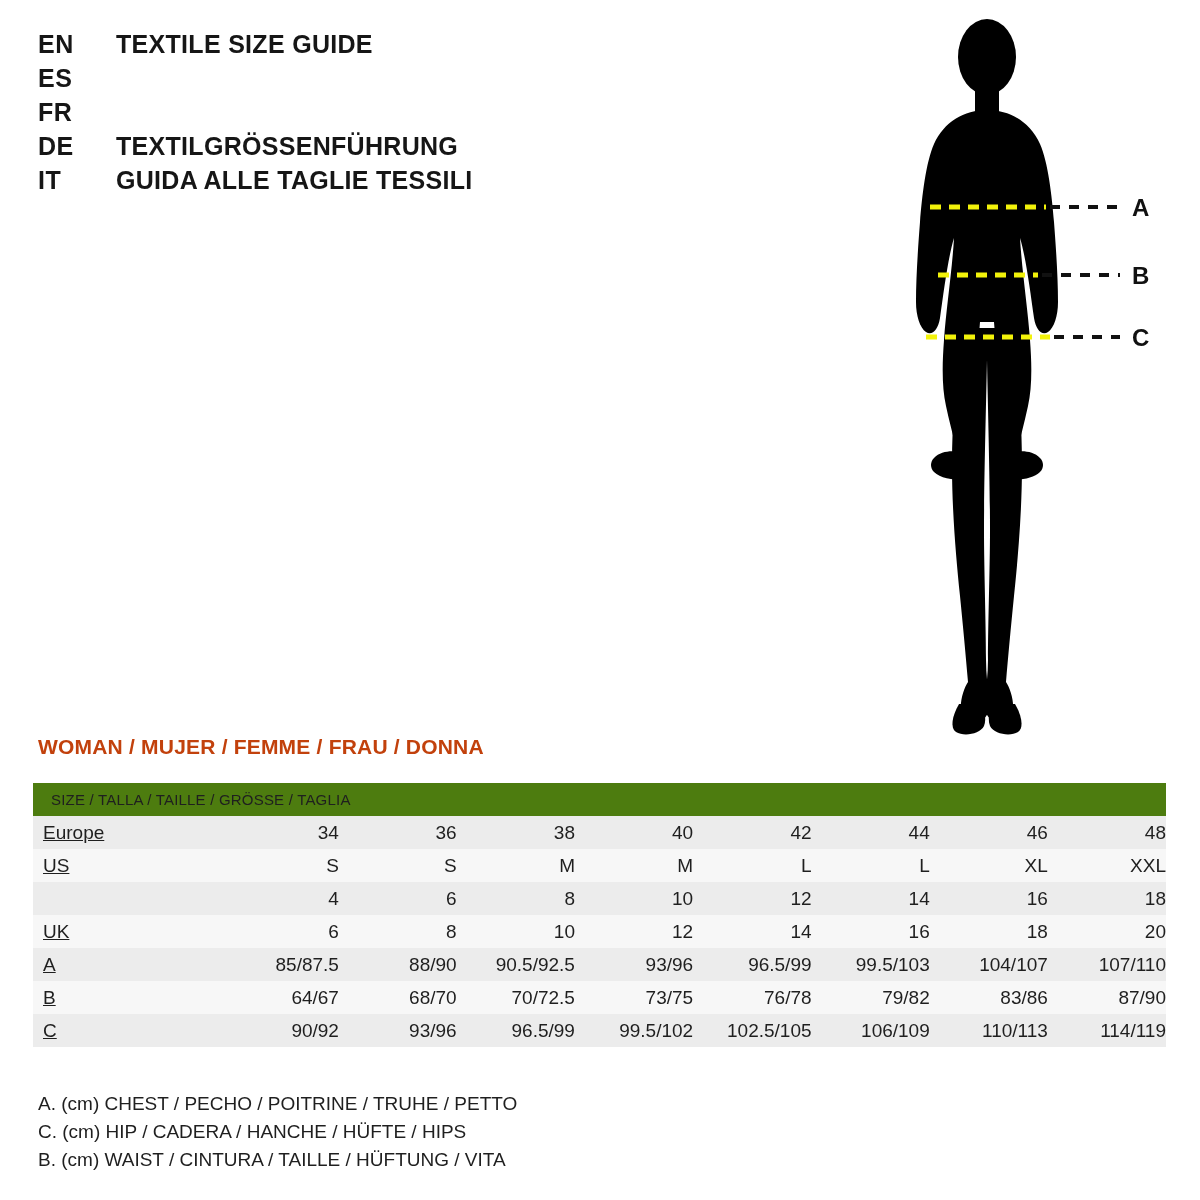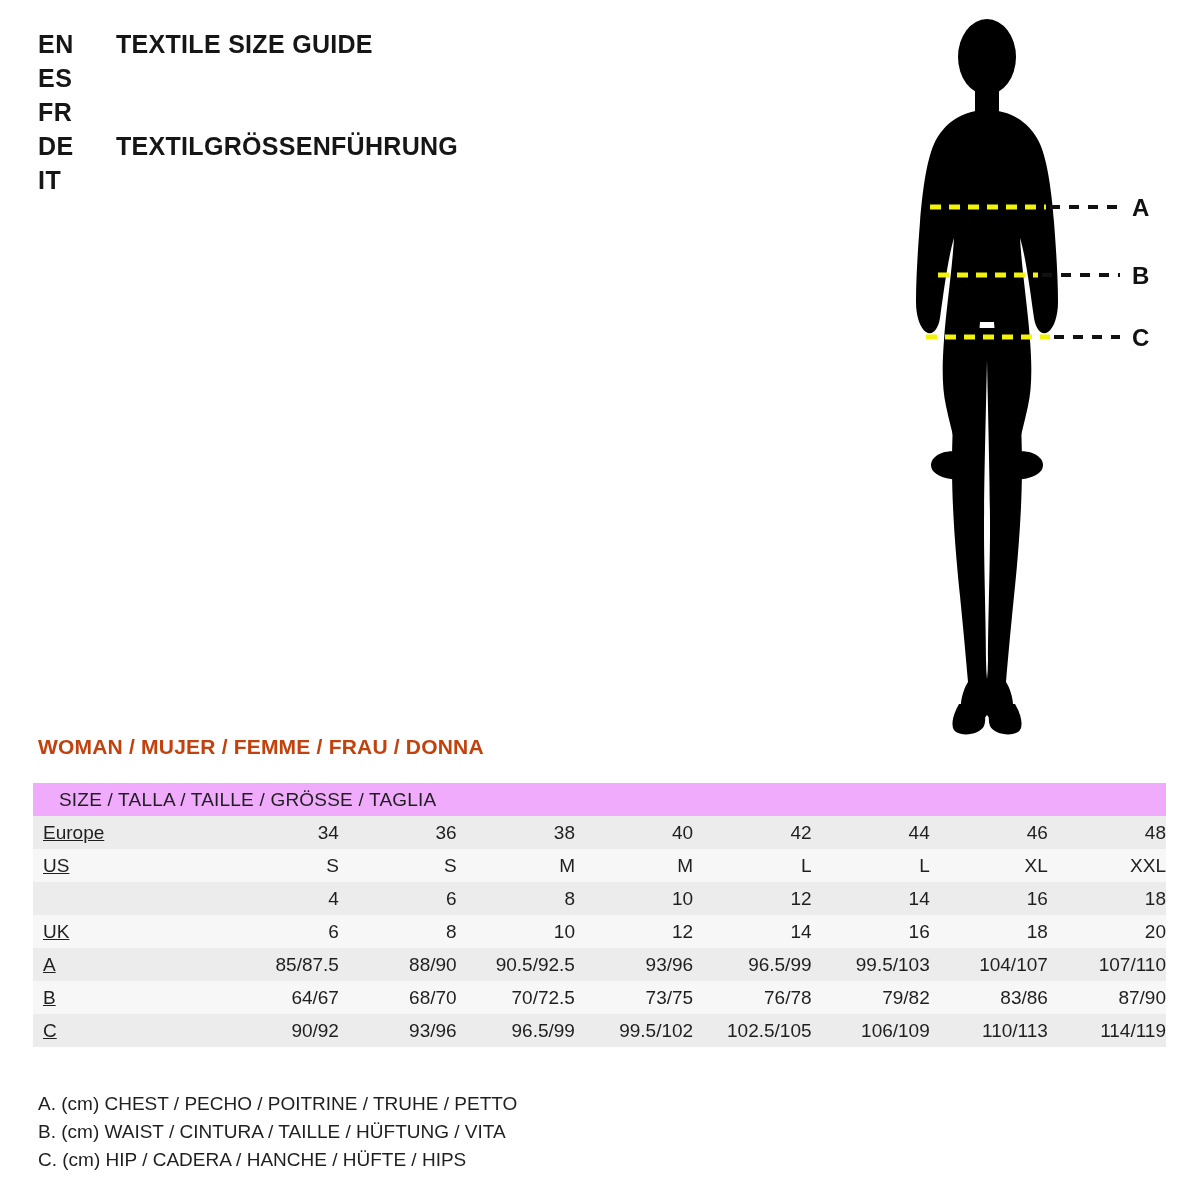--- a/index.html
+++ b/index.html
@@ -141,6 +141,7 @@
   </div>
   <div class="lang-row">
     <span class="lang-code">IT</span>
+    <span class="lang-title">GUIDA ALLE TAGLIE TESSILI</span>
   </div>
 </div>
 

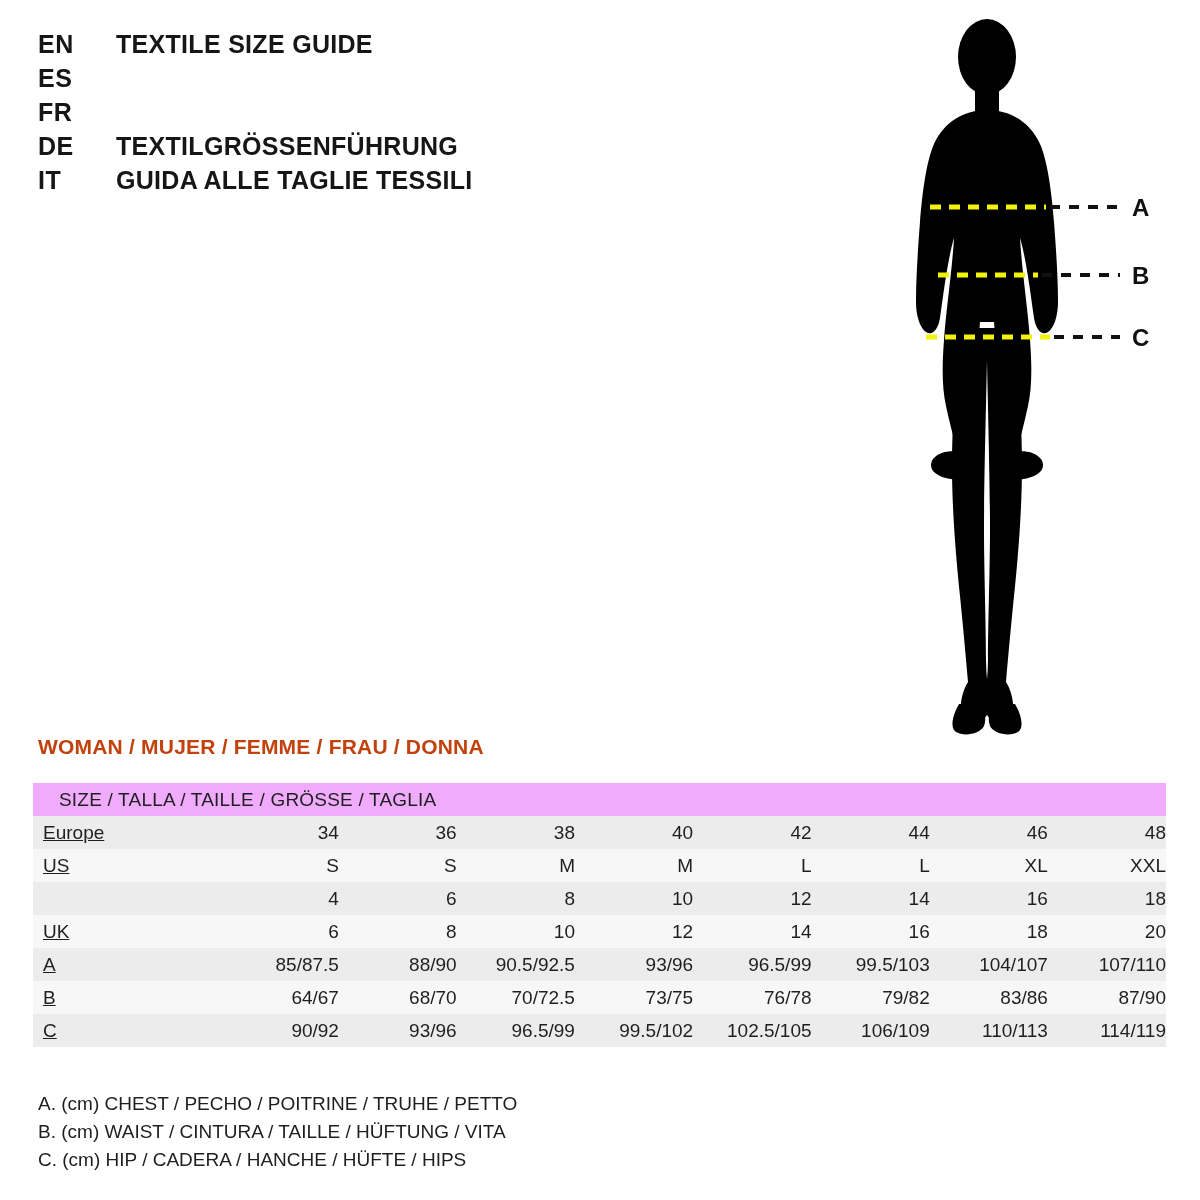--- a/index.html
+++ b/index.html
@@ -87,10 +87,10 @@
     color: #1f1f1f;
   }
   #size-table thead th {
-    background: #f0abfc;
+    background: #4d7c0f;
     text-align: left;
-    padding-left: 26px;
-    font-size: 19px;
+    padding-left: 18px;
+    font-size: 15px;
     font-weight: normal;
     letter-spacing: .2px;
   }

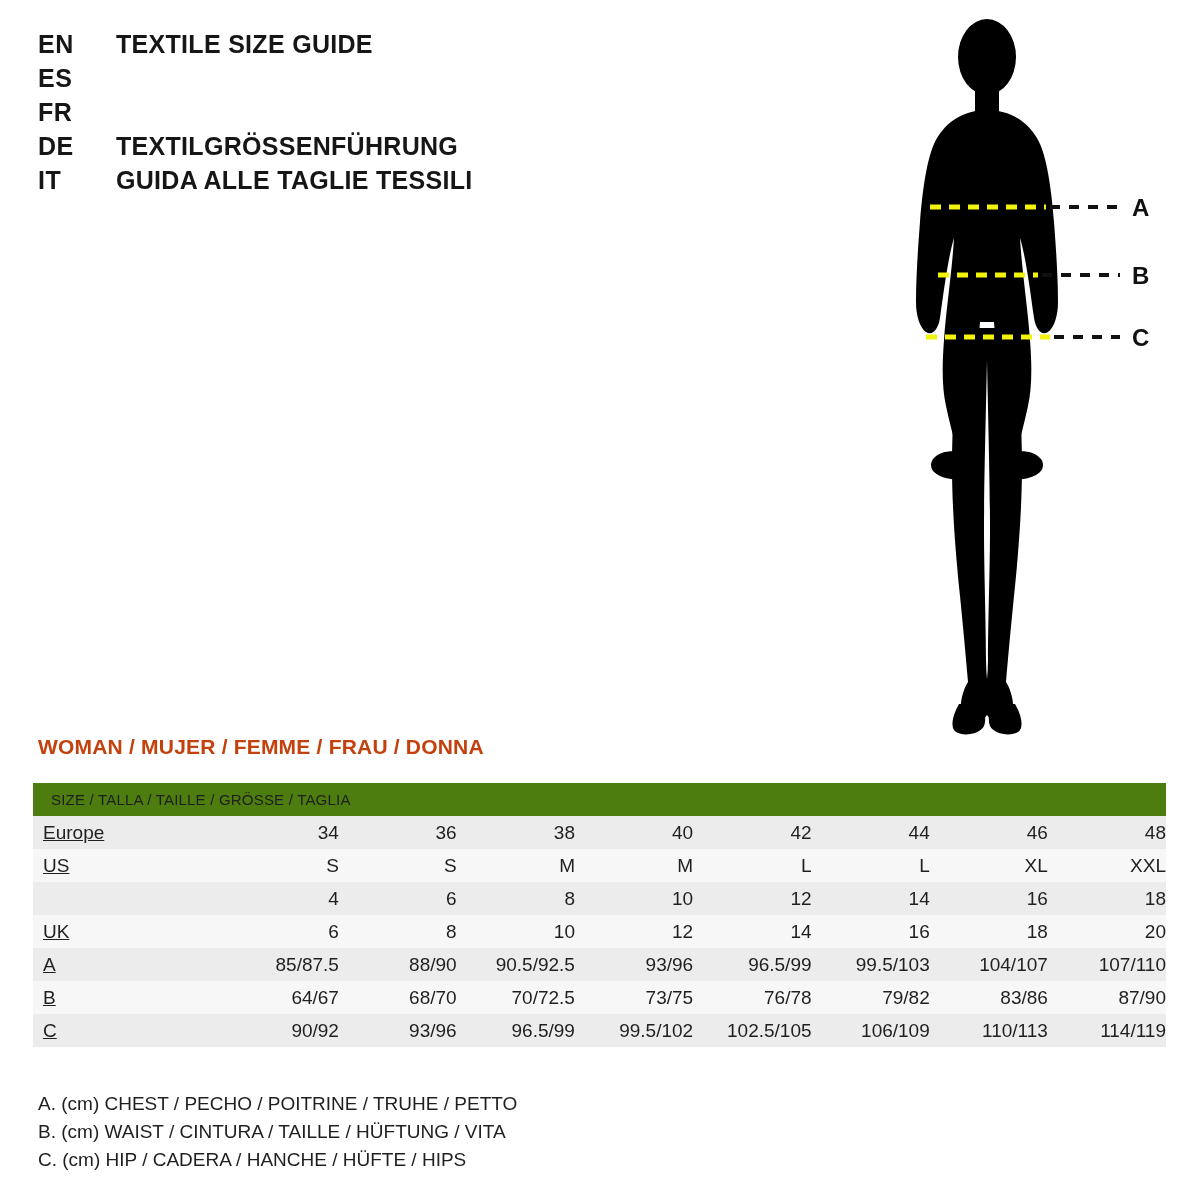--- a/index.html
+++ b/index.html
@@ -313,8 +313,8 @@
 
 <div id="notes">
   <div class="note">A. (cm) CHEST / PECHO / POITRINE / TRUHE / PETTO</div>
+  <div class="note">C. (cm) HIP / CADERA / HANCHE / HÜFTE / HIPS</div>
   <div class="note">B. (cm) WAIST / CINTURA / TAILLE / HÜFTUNG / VITA</div>
-  <div class="note">C. (cm) HIP / CADERA / HANCHE / HÜFTE / HIPS</div>
 </div>
 
 </body></html>

